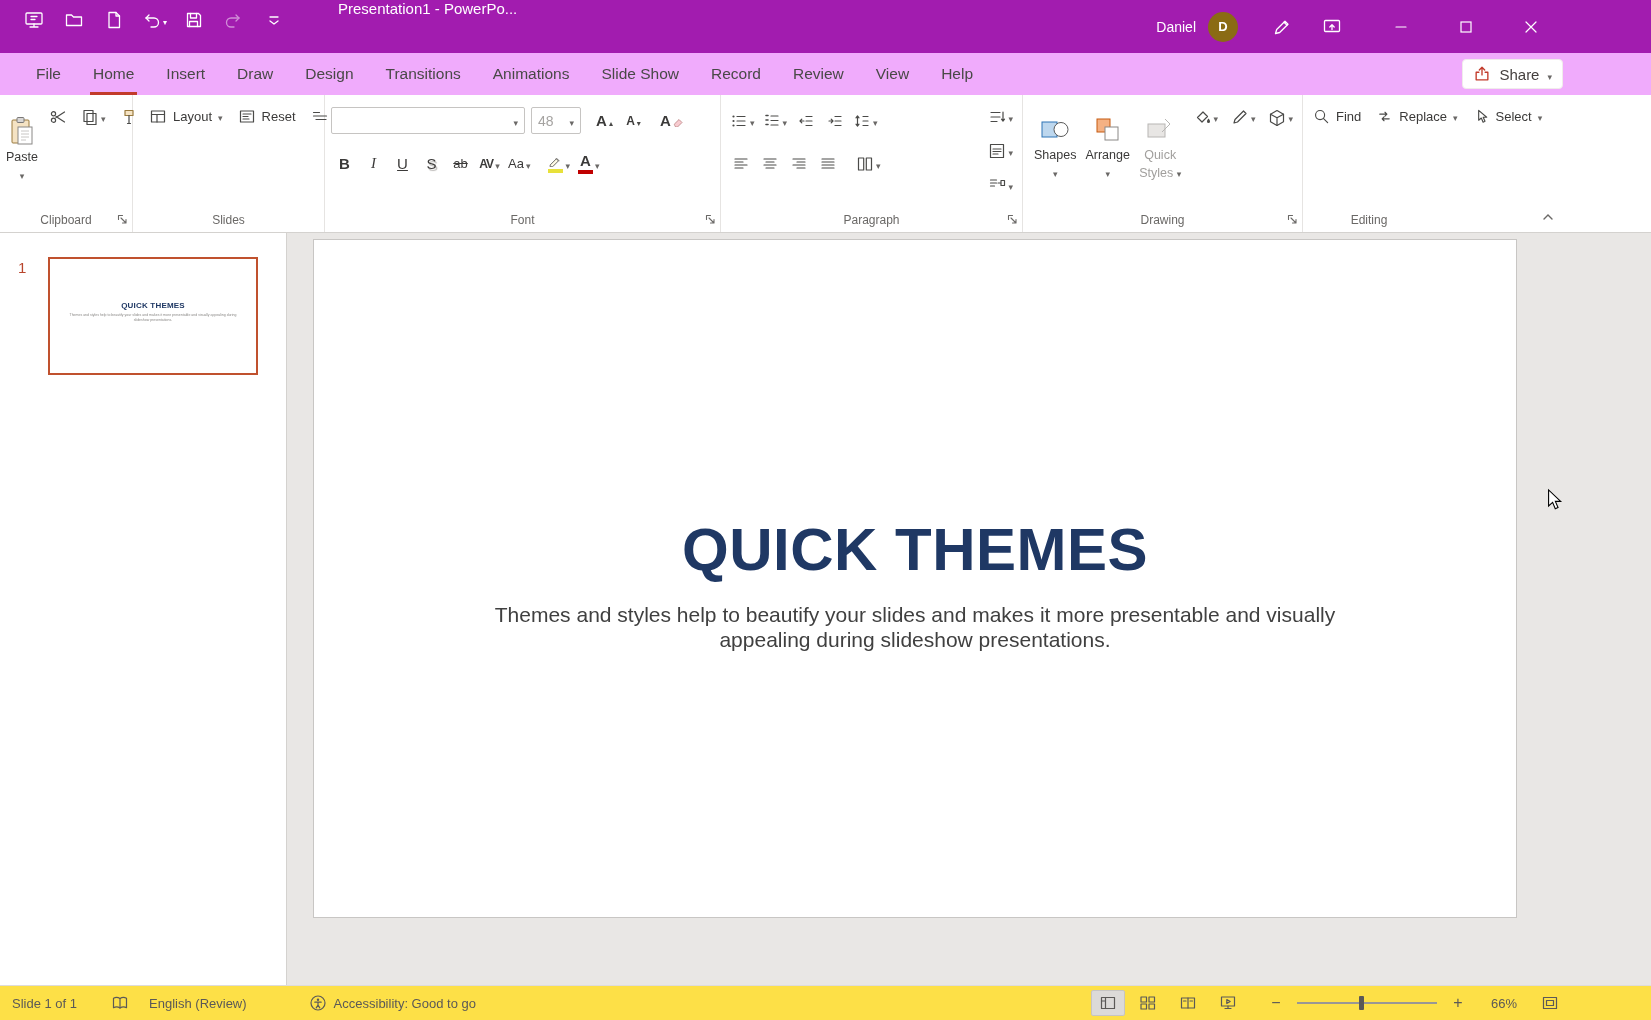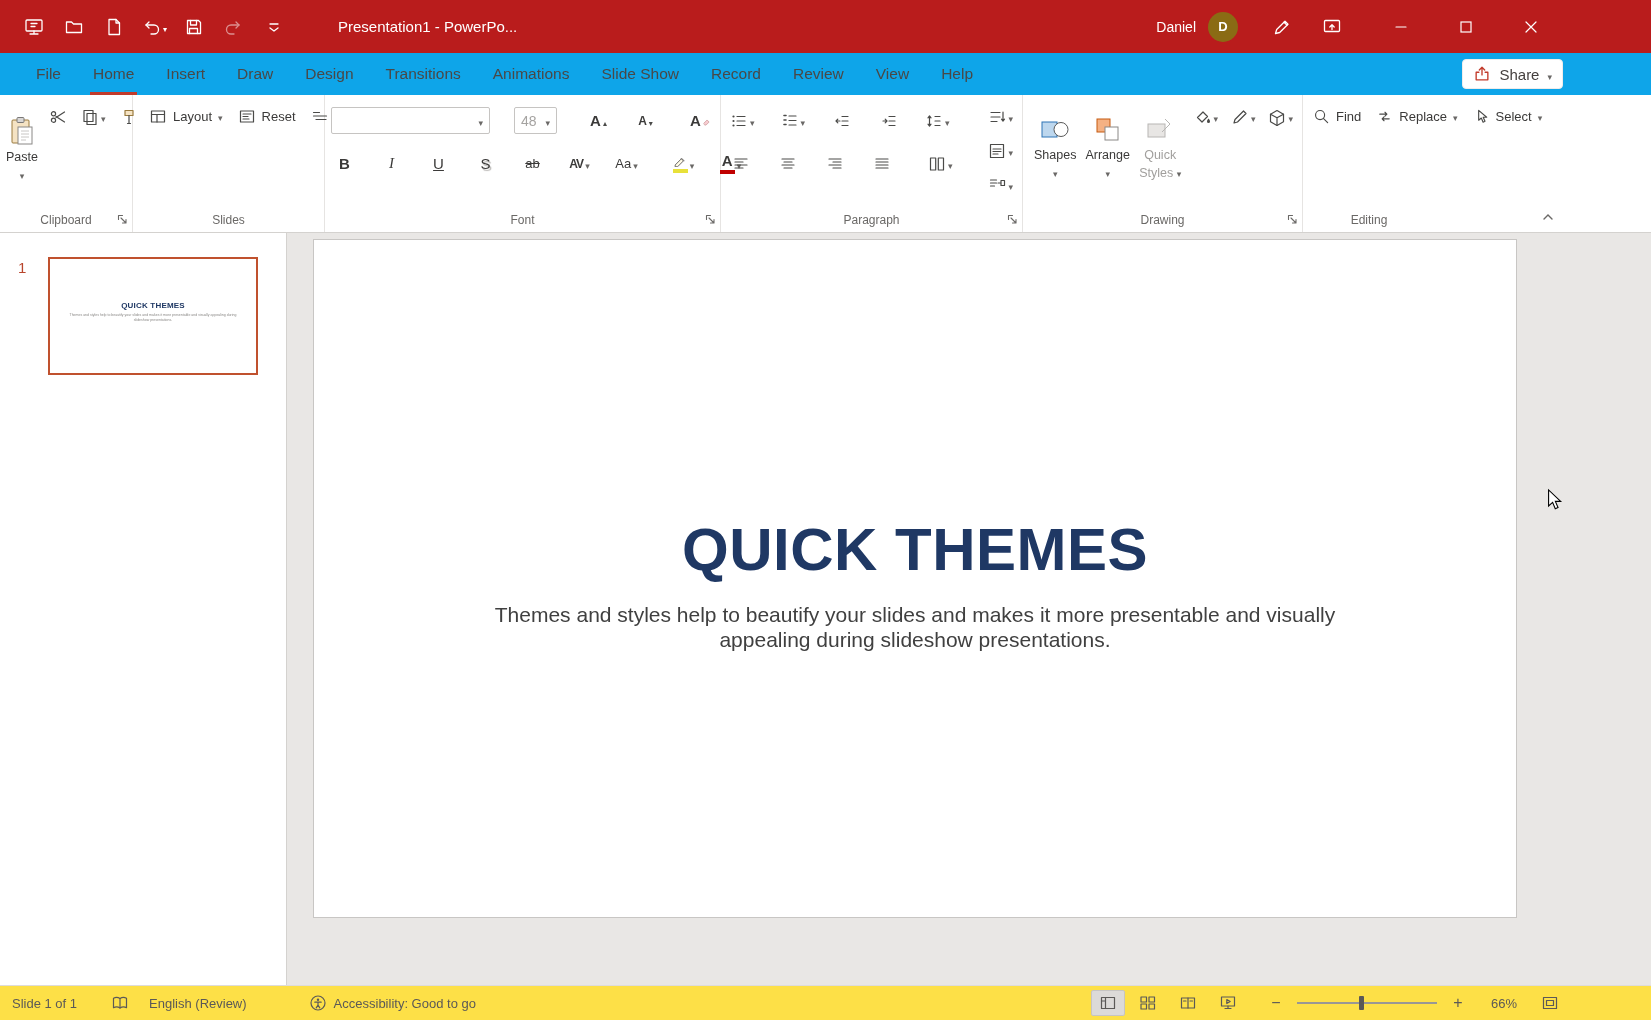--- a/index.html
+++ b/index.html
@@ -8,7 +8,7 @@
 .app{position:relative;width:1651px;height:1020px;display:flex;flex-direction:column;background:#fff;overflow:hidden}
 
 
-.titlebar{flex:0 0 53px;background:#b91c1c;display:flex;align-items:center;color:#fff;position:relative}
+.titlebar{flex:0 0 53px;background:#a21caf;display:flex;align-items:flex-start;color:#fff;position:relative}
 .qat{display:flex;align-items:center;padding-left:14px}
 .tbtn{width:40px;height:40px;display:flex;align-items:center;justify-content:center;gap:2px;border-radius:2px}
 .tbtn svg{stroke:#fff;fill:none;stroke-width:1.3;stroke-linecap:round;stroke-linejoin:round}

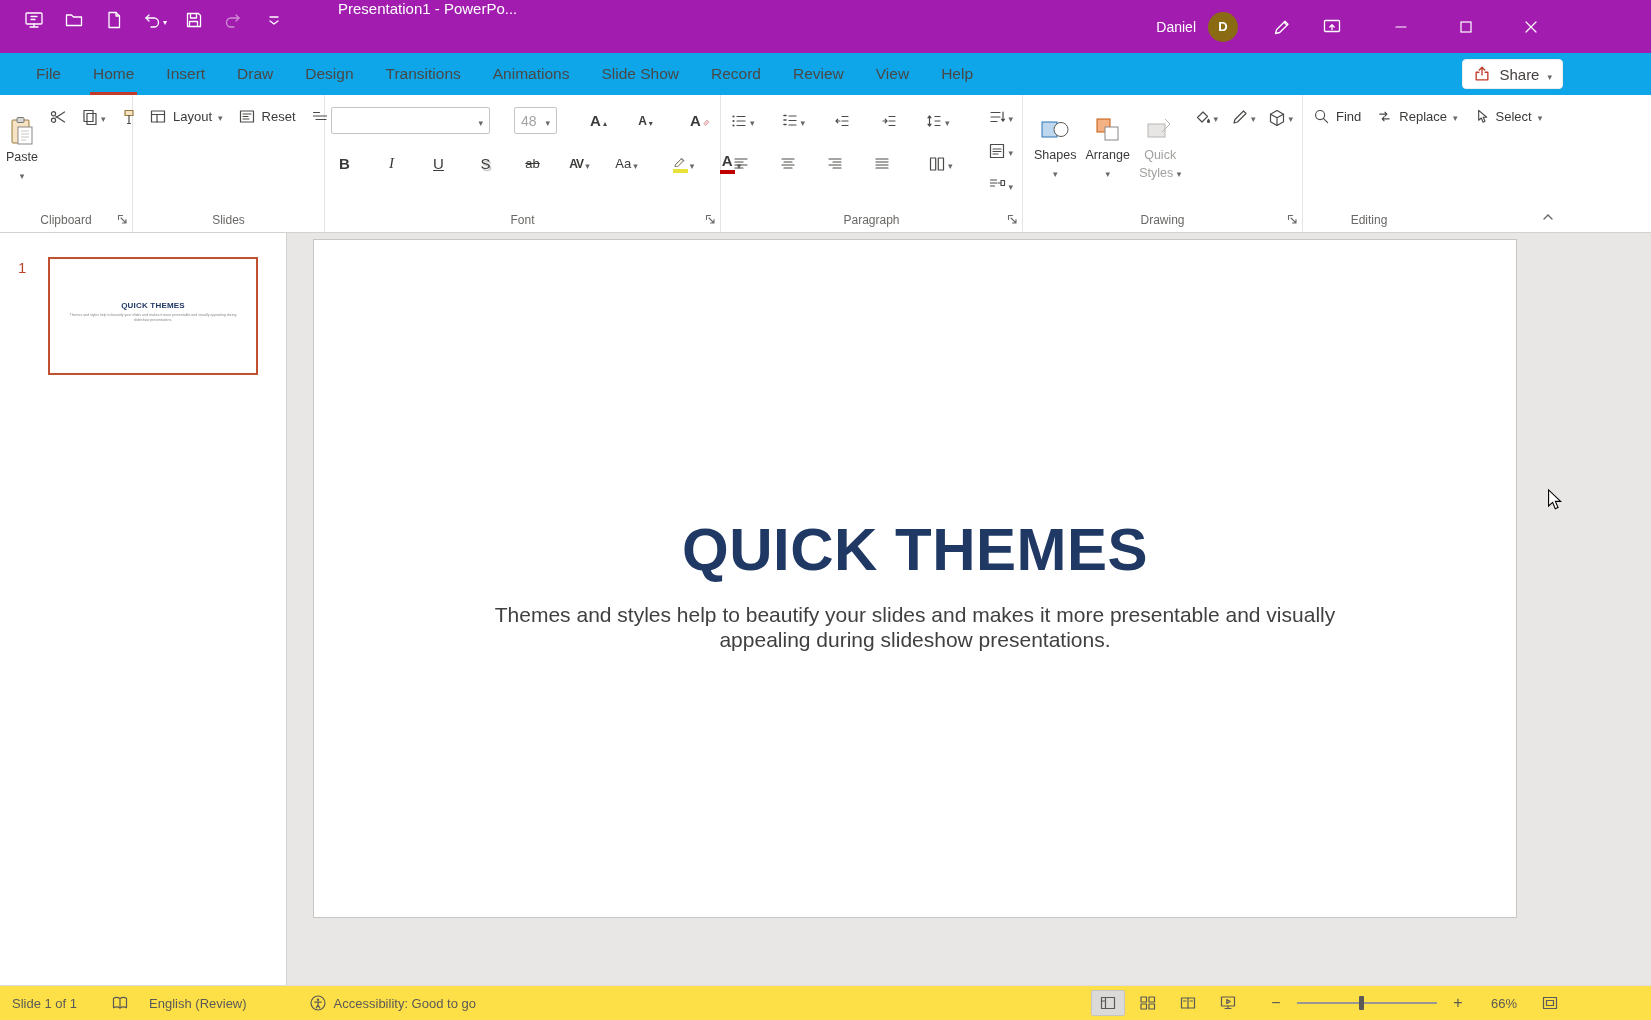--- a/index.html
+++ b/index.html
@@ -25,7 +25,7 @@
 .cvw::after{content:"▾";font-size:8px;color:#fff;line-height:1}
 
 
-.tabsrow{flex:0 0 42px;display:flex;align-items:stretch;background:#0ea5e9;padding-left:20px;position:relative}
+.tabsrow{flex:0 0 42px;display:flex;align-items:stretch;background:#f0abfc;padding-left:20px;position:relative}
 .tab{display:flex;align-items:center;padding:0 16px;font-size:15.5px;color:#494847;position:relative}
 .tab.active::after{content:"";position:absolute;left:13px;right:13px;bottom:0;height:3px;background:#c23b2b}
 .share{position:absolute;right:88px;top:6px;height:30px;display:flex;align-items:center;gap:8px;padding:0 10px;border:1px solid #f0eceb;border-radius:4px;font-size:15px;color:#443f3e;background:#fff}

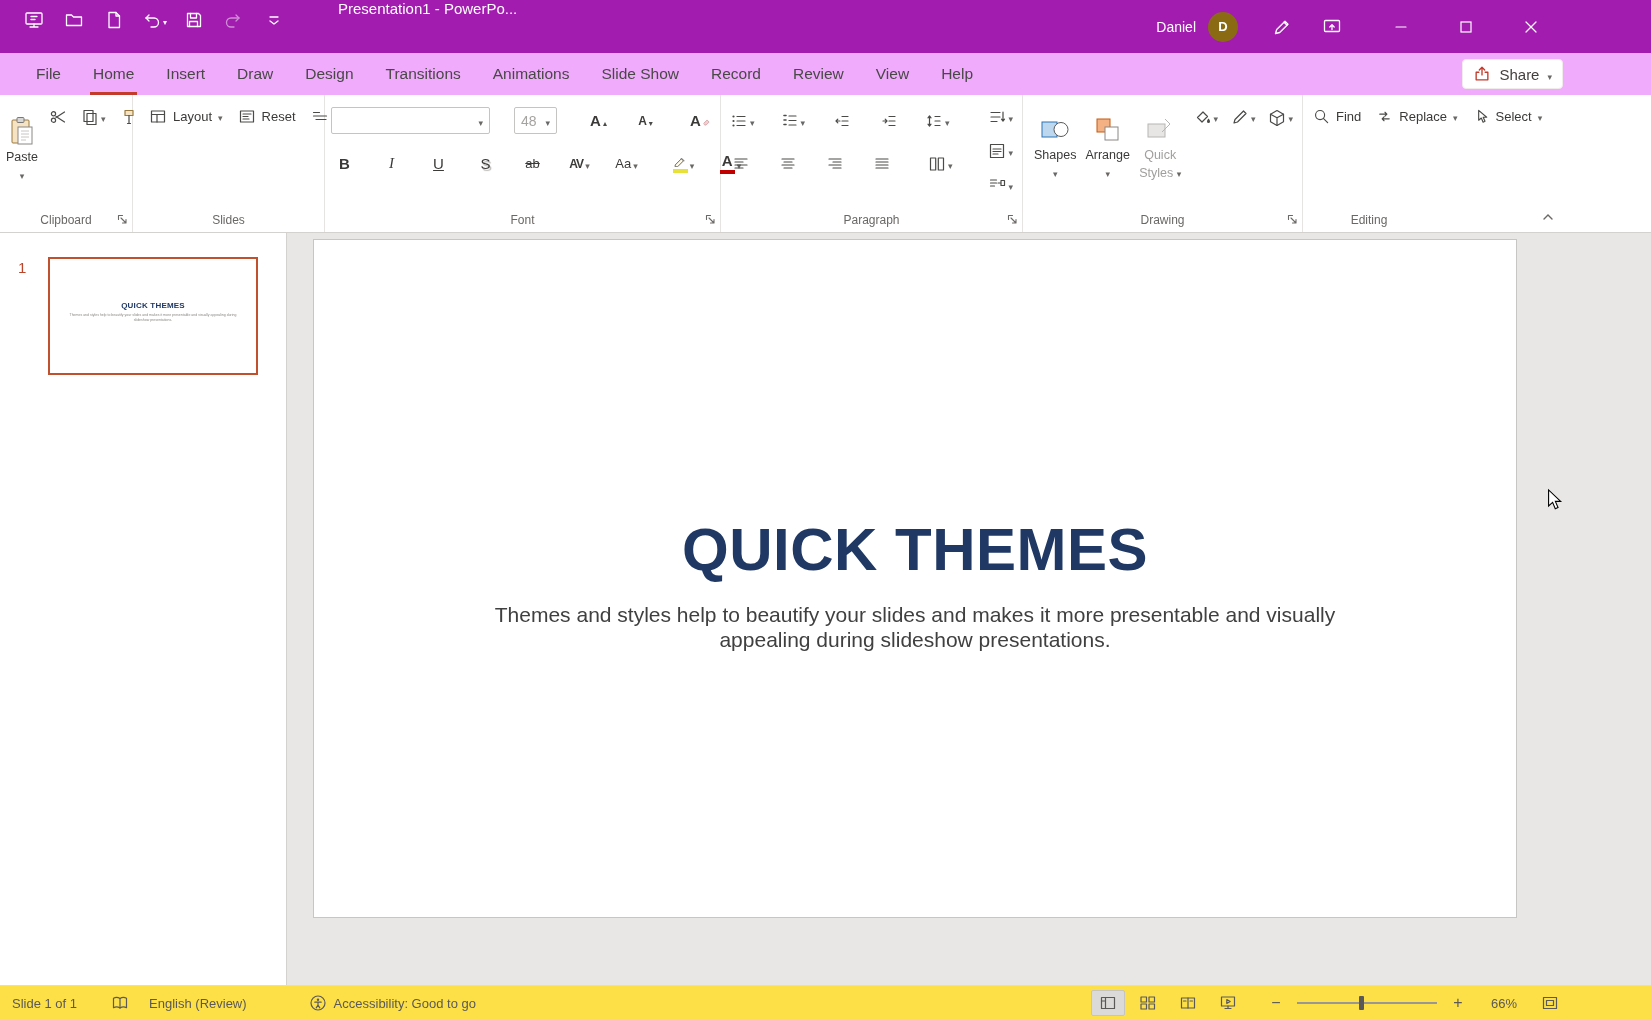--- a/index.html
+++ b/index.html
@@ -48,7 +48,7 @@
 .cv::after{content:"▾";font-size:9px;color:#6a6866;line-height:1}
 .tu::after{content:"▴";font-size:8px;color:#4a4a48;line-height:1}
 .td::after{content:"▾";font-size:8px;color:#4a4a48;line-height:1}
-.frow{display:flex;align-items:center;gap:20px;margin-top:4px}
+.frow{display:flex;align-items:center;gap:2px;margin-top:4px}
 .frow.r2{margin-top:16px}
 .combo{height:27px;border:1px solid #c6c4c2;border-radius:2px;display:flex;align-items:center;justify-content:space-between;padding:0 6px;color:#a5a3a1;font-size:14px;background:#fff}
 .w-name{width:194px}

